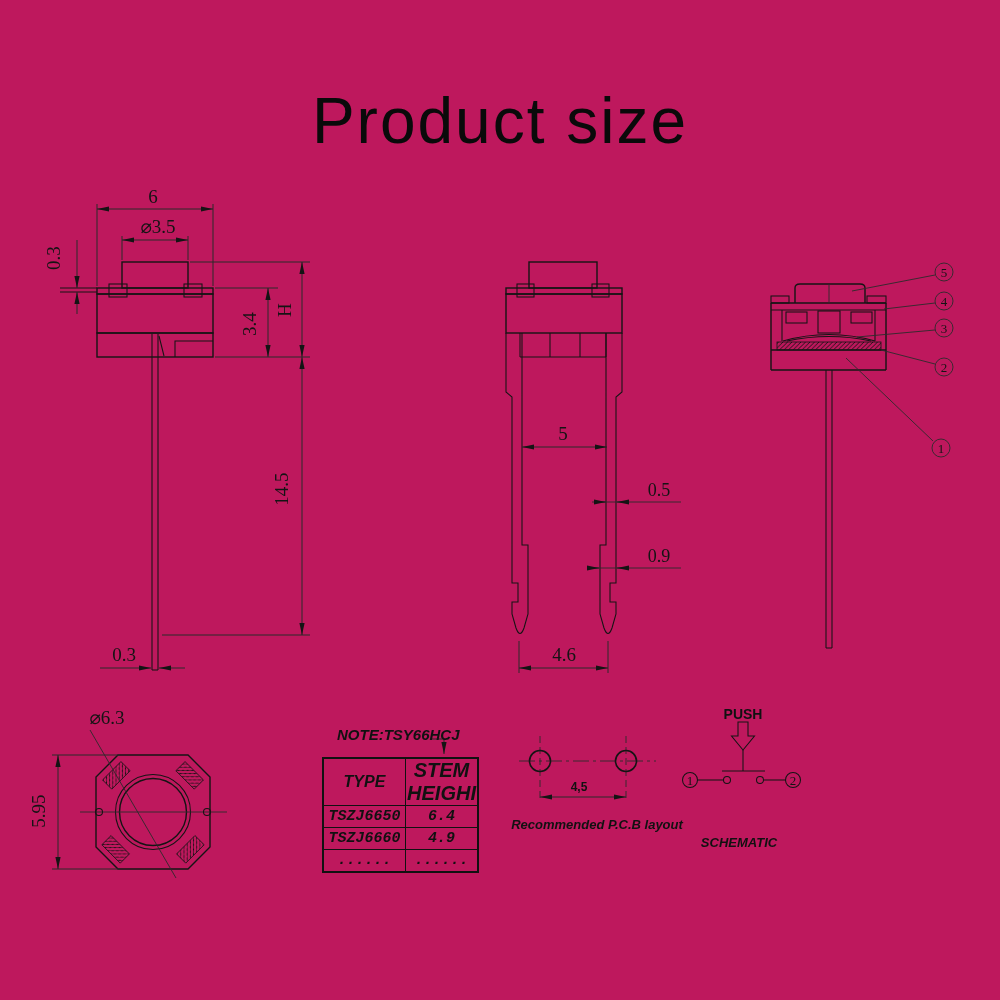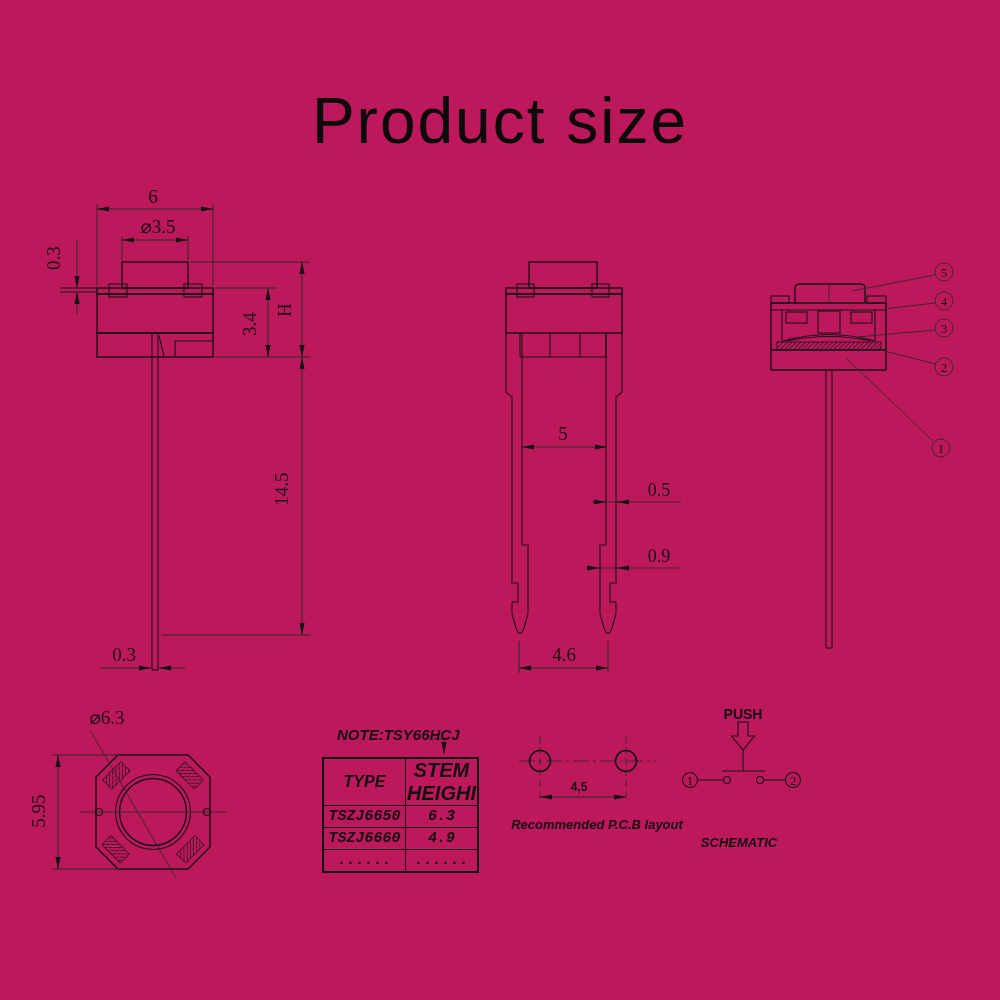--- a/index.html
+++ b/index.html
@@ -264,7 +264,7 @@
       </tr>
       <tr>
         <td class="c1">TSZJ6650</td>
-        <td class="c2">6.3</td>
+        <td class="c2">6.4</td>
       </tr>
       <tr>
         <td class="c1">TSZJ6660</td>

